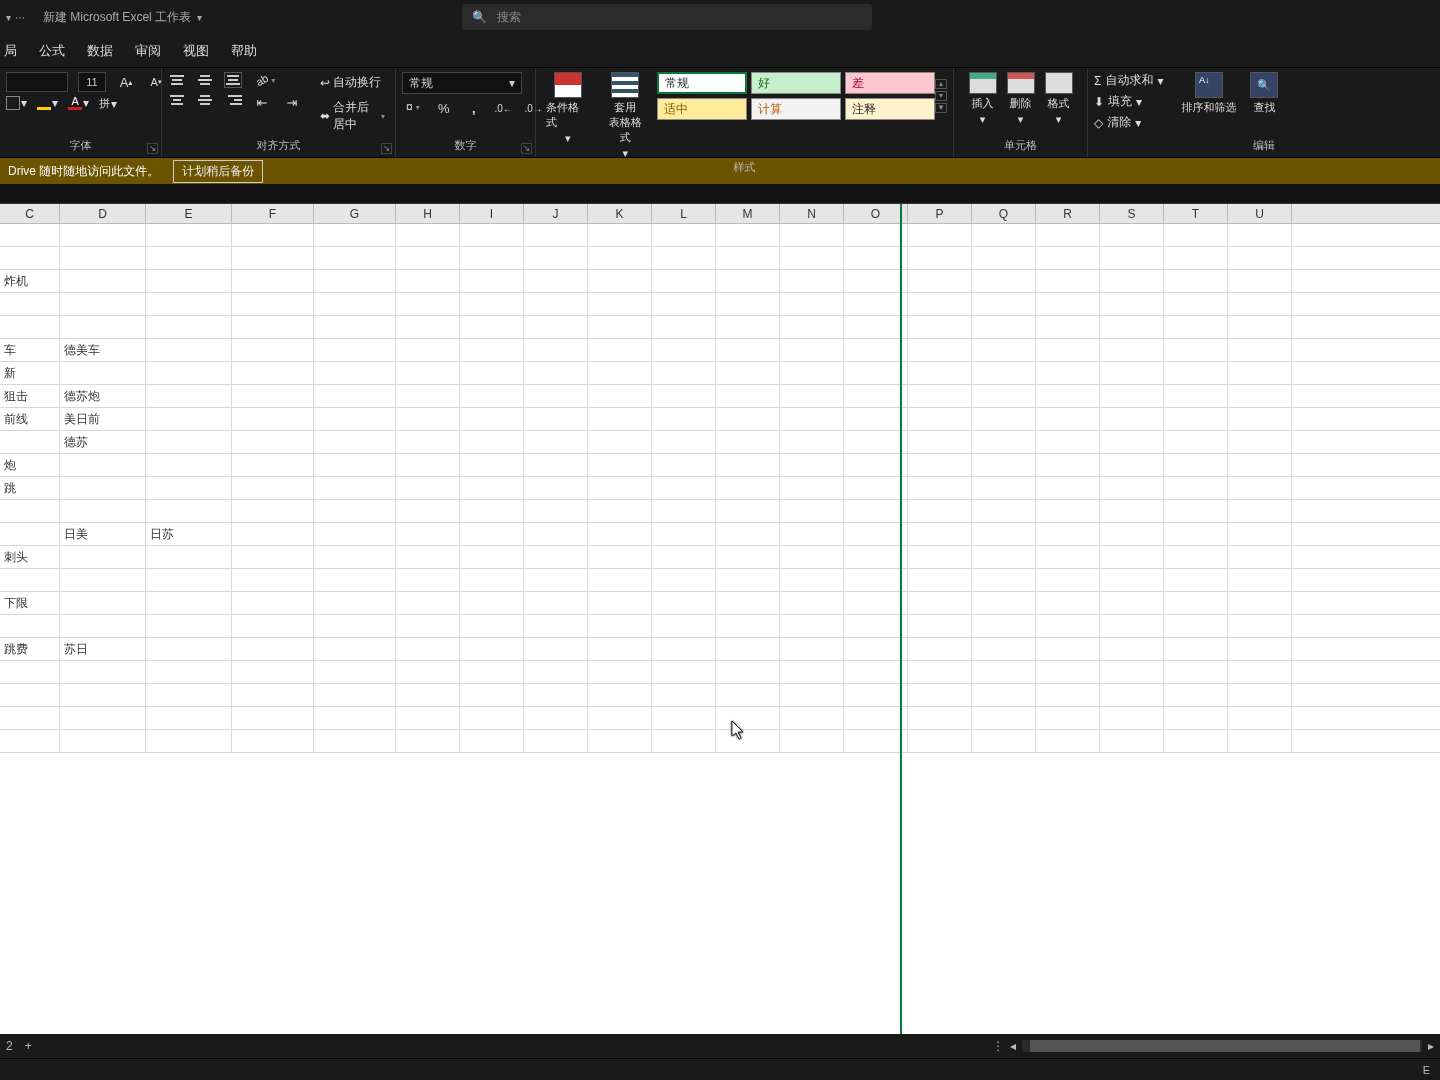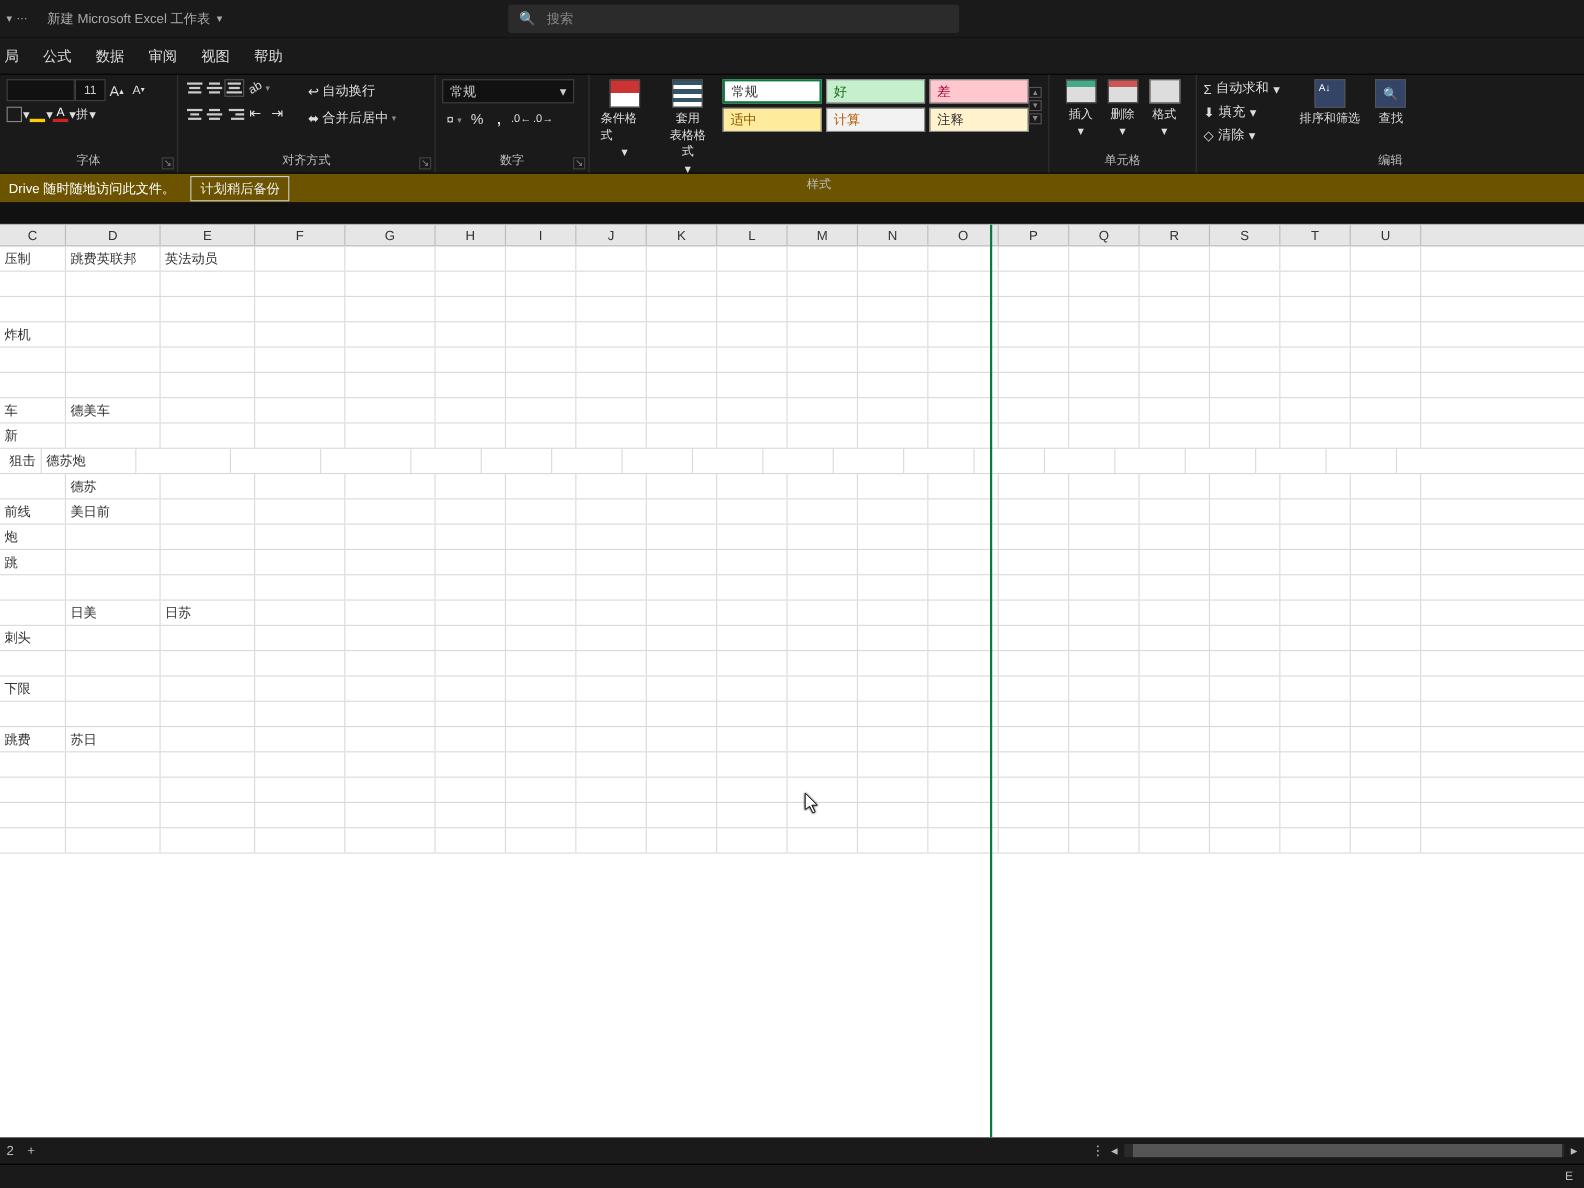--- a/index.html
+++ b/index.html
@@ -19,7 +19,7 @@
 .btn { display:flex; align-items:center; gap:3px; padding:2px 4px; color:#ddd; }
 .btn .caret { font-size:8px; color:#888; }
 .vcol { display:flex; flex-direction:column; gap:4px; }
-.hrow { display:flex; gap:0; align-items:flex-end; }
+.hrow { display:flex; gap:10px; align-items:flex-start; }
 .fontname { width:62px; height:20px; background:#111; border:1px solid #444; font-size:11px; padding:0 4px; color:#ccc;}
 .fontsize { width:28px; height:20px; background:#111; border:1px solid #444; font-size:11px; text-align:center; color:#ccc;}
 .iconbtn { width:20px; height:20px; display:flex; align-items:center; justify-content:center; font-size:13px; color:#ddd;}

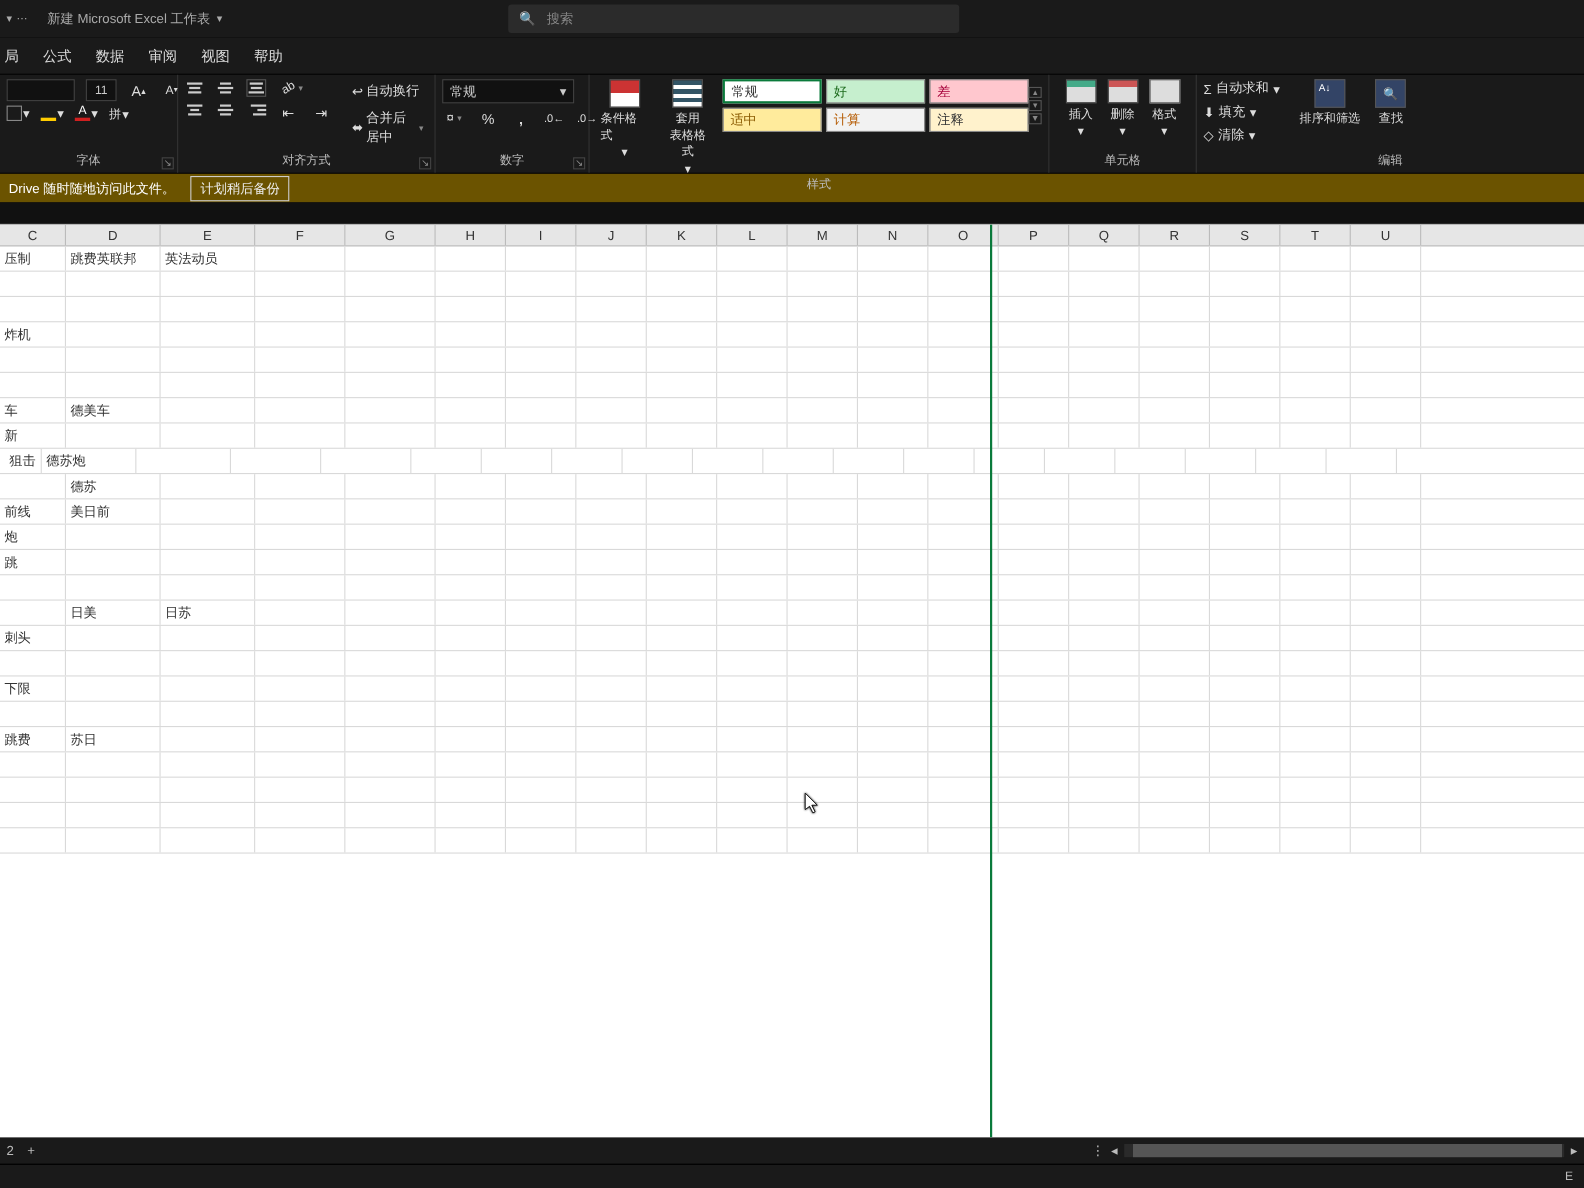--- a/index.html
+++ b/index.html
@@ -332,27 +332,6 @@
     </div>
   <div class="rows" id="rows">
       <div class="row">
-        <div class="cell" style="width: 60px;">压制</div>
-        <div class="cell" style="width: 86px;">跳费英联邦</div>
-        <div class="cell" style="width: 86px;">英法动员</div>
-        <div class="cell" style="width: 82px;"></div>
-        <div class="cell" style="width: 82px;"></div>
-        <div class="cell" style="width: 64px;"></div>
-        <div class="cell" style="width: 64px;"></div>
-        <div class="cell" style="width: 64px;"></div>
-        <div class="cell" style="width: 64px;"></div>
-        <div class="cell" style="width: 64px;"></div>
-        <div class="cell" style="width: 64px;"></div>
-        <div class="cell" style="width: 64px;"></div>
-        <div class="cell" style="width: 64px;"></div>
-        <div class="cell" style="width: 64px;"></div>
-        <div class="cell" style="width: 64px;"></div>
-        <div class="cell" style="width: 64px;"></div>
-        <div class="cell" style="width: 64px;"></div>
-        <div class="cell" style="width: 64px;"></div>
-        <div class="cell" style="width: 64px;"></div>
-      </div>
-      <div class="row">
         <div class="cell" style="width: 60px;"></div>
         <div class="cell" style="width: 86px;"></div>
         <div class="cell" style="width: 86px;"></div>

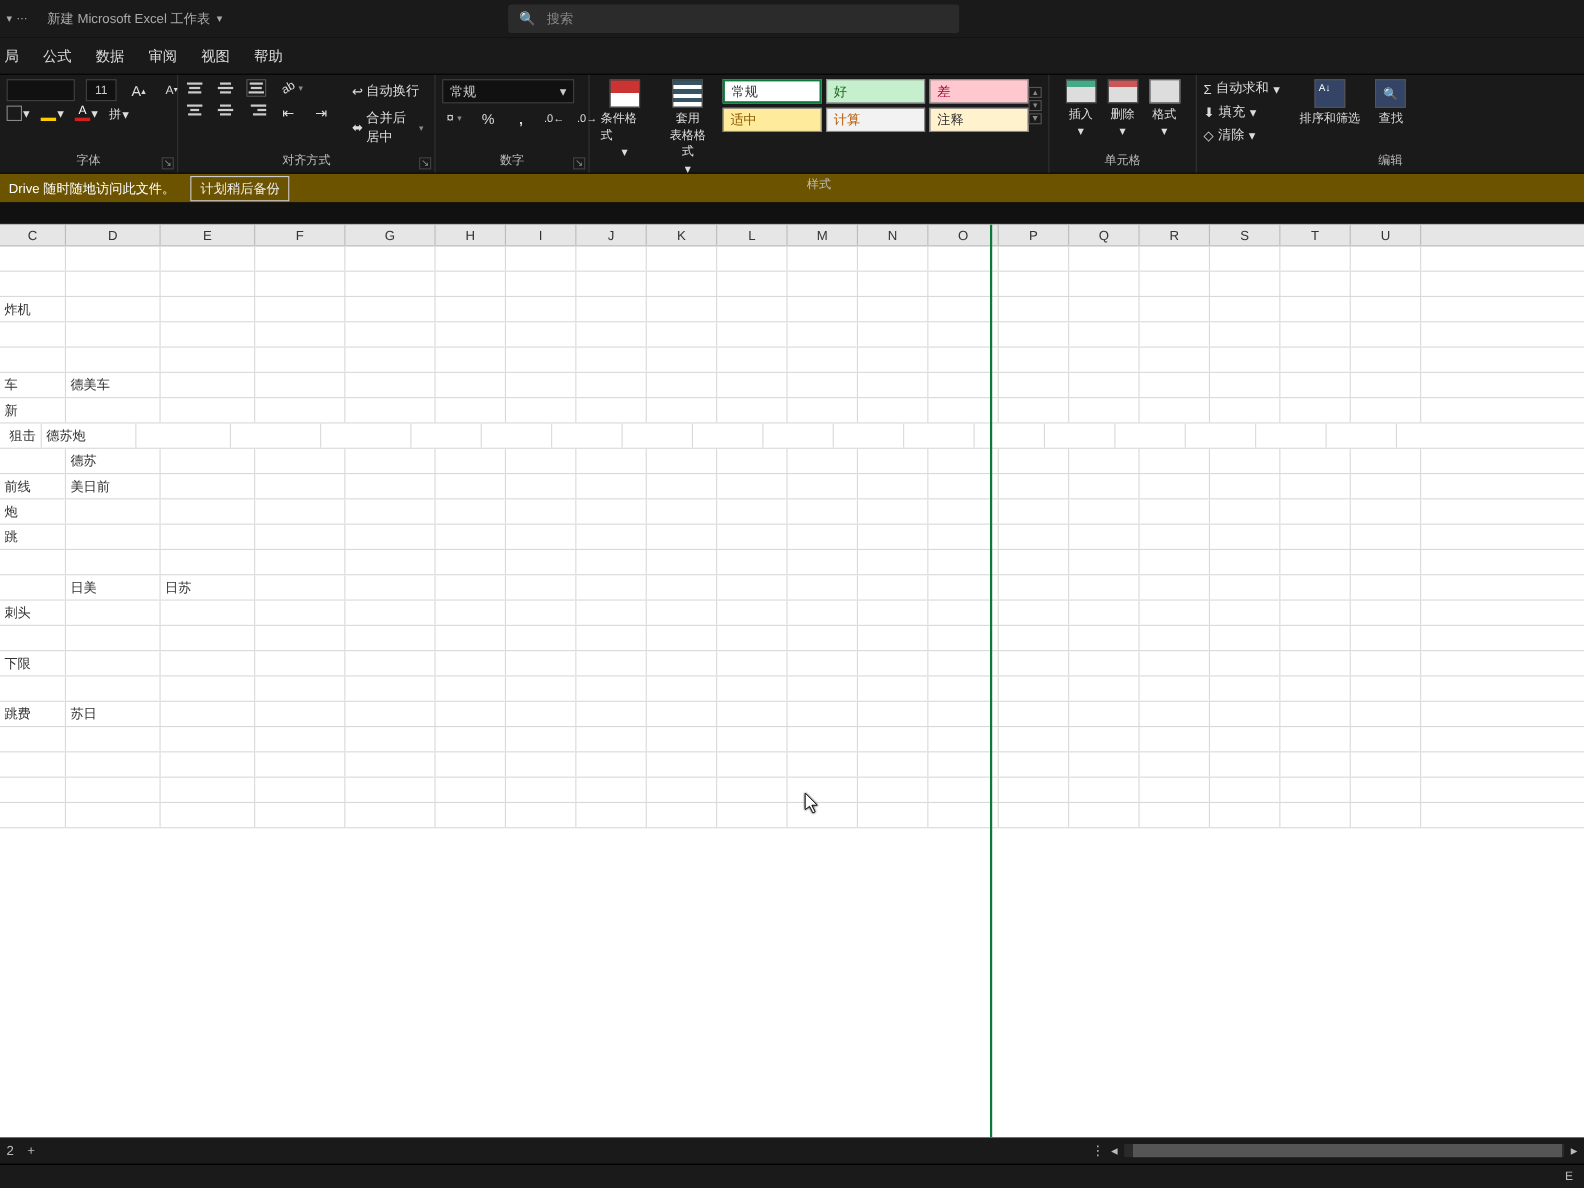--- a/index.html
+++ b/index.html
@@ -479,7 +479,7 @@
         <div class="cell" style="width: 64px;"></div>
       </div>
       <div class="row">
-        <div class="cell" style="width: 38px; text-align: center;">狙击</div>
+        <div class="cell" style="width: 60px;">狙击</div>
         <div class="cell" style="width: 86px;">德苏炮</div>
         <div class="cell" style="width: 86px;"></div>
         <div class="cell" style="width: 82px;"></div>

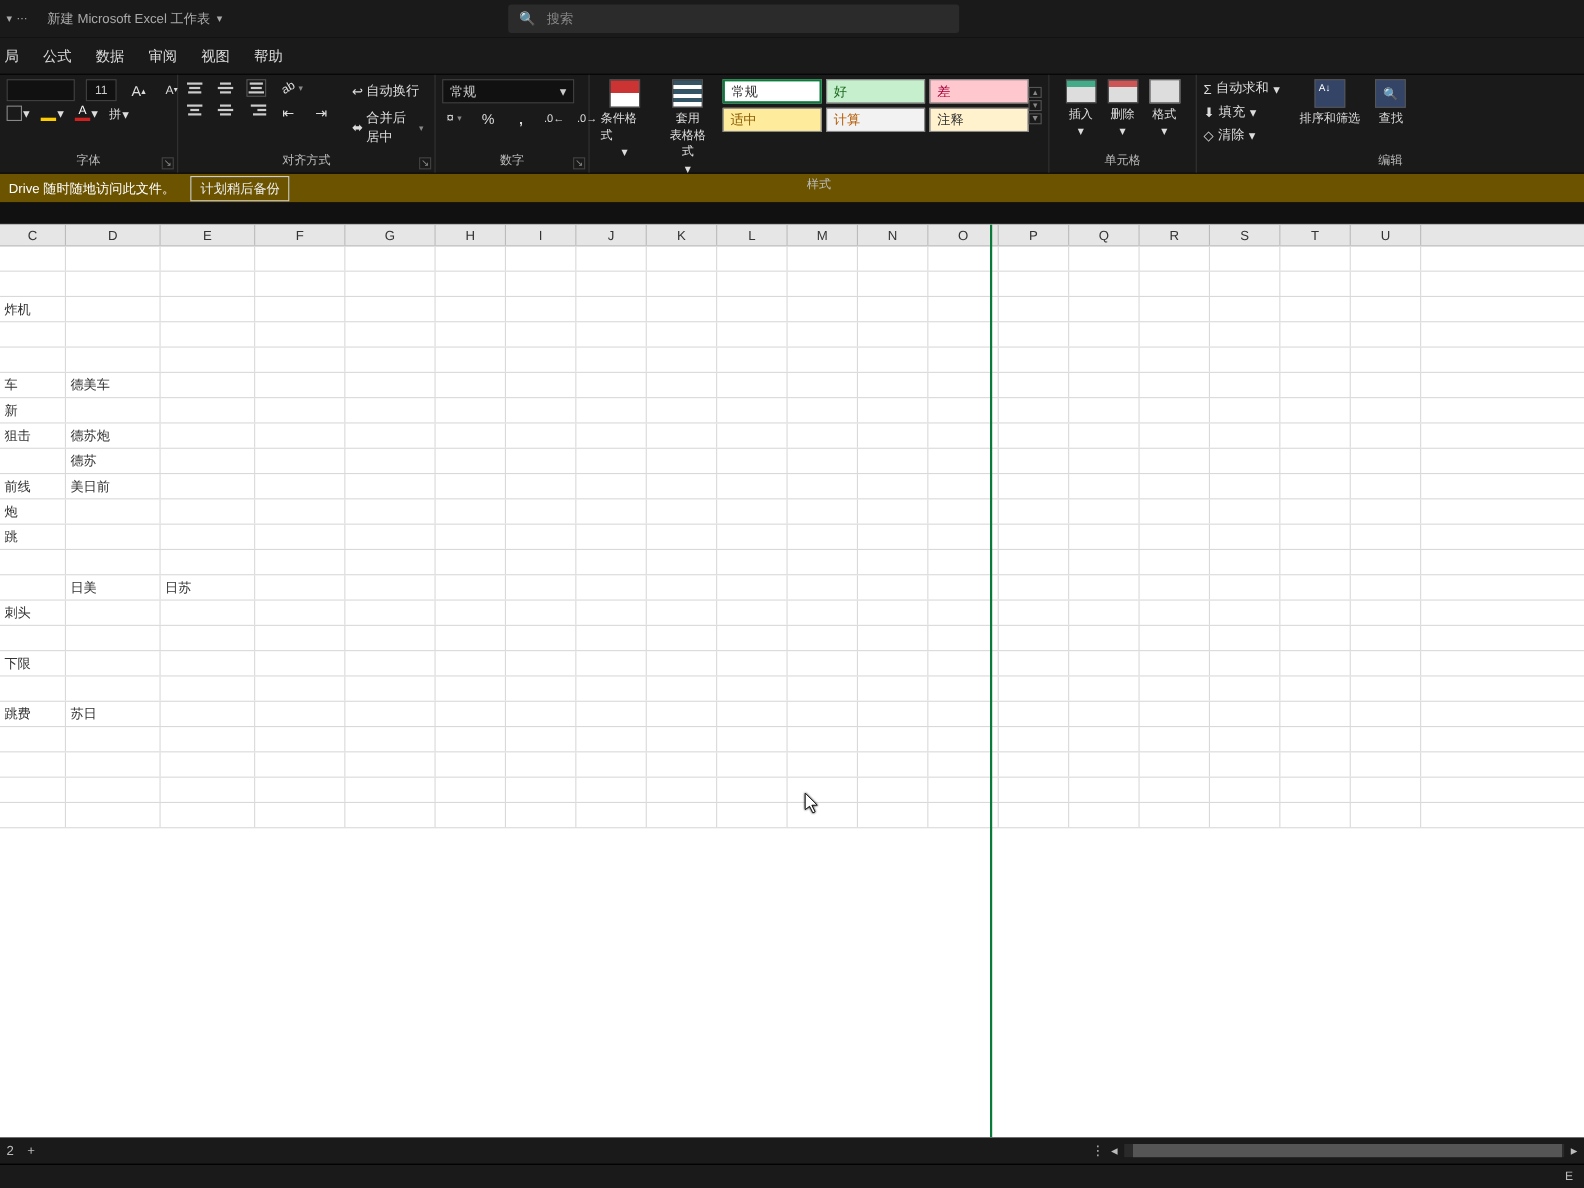--- a/index.html
+++ b/index.html
@@ -500,29 +500,29 @@
         <div class="cell" style="width: 64px;"></div>
       </div>
       <div class="row">
-        <div class="cell" style="width: 60px;"></div>
-        <div class="cell" style="width: 86px;">德苏</div>
-        <div class="cell" style="width: 86px;"></div>
-        <div class="cell" style="width: 82px;"></div>
-        <div class="cell" style="width: 82px;"></div>
-        <div class="cell" style="width: 64px;"></div>
-        <div class="cell" style="width: 64px;"></div>
-        <div class="cell" style="width: 64px;"></div>
-        <div class="cell" style="width: 64px;"></div>
-        <div class="cell" style="width: 64px;"></div>
-        <div class="cell" style="width: 64px;"></div>
-        <div class="cell" style="width: 64px;"></div>
-        <div class="cell" style="width: 64px;"></div>
-        <div class="cell" style="width: 64px;"></div>
-        <div class="cell" style="width: 64px;"></div>
-        <div class="cell" style="width: 64px;"></div>
-        <div class="cell" style="width: 64px;"></div>
-        <div class="cell" style="width: 64px;"></div>
-        <div class="cell" style="width: 64px;"></div>
-      </div>
-      <div class="row">
         <div class="cell" style="width: 60px;">前线</div>
         <div class="cell" style="width: 86px;">美日前</div>
+        <div class="cell" style="width: 86px;"></div>
+        <div class="cell" style="width: 82px;"></div>
+        <div class="cell" style="width: 82px;"></div>
+        <div class="cell" style="width: 64px;"></div>
+        <div class="cell" style="width: 64px;"></div>
+        <div class="cell" style="width: 64px;"></div>
+        <div class="cell" style="width: 64px;"></div>
+        <div class="cell" style="width: 64px;"></div>
+        <div class="cell" style="width: 64px;"></div>
+        <div class="cell" style="width: 64px;"></div>
+        <div class="cell" style="width: 64px;"></div>
+        <div class="cell" style="width: 64px;"></div>
+        <div class="cell" style="width: 64px;"></div>
+        <div class="cell" style="width: 64px;"></div>
+        <div class="cell" style="width: 64px;"></div>
+        <div class="cell" style="width: 64px;"></div>
+        <div class="cell" style="width: 64px;"></div>
+      </div>
+      <div class="row">
+        <div class="cell" style="width: 60px;"></div>
+        <div class="cell" style="width: 86px;">德苏</div>
         <div class="cell" style="width: 86px;"></div>
         <div class="cell" style="width: 82px;"></div>
         <div class="cell" style="width: 82px;"></div>

